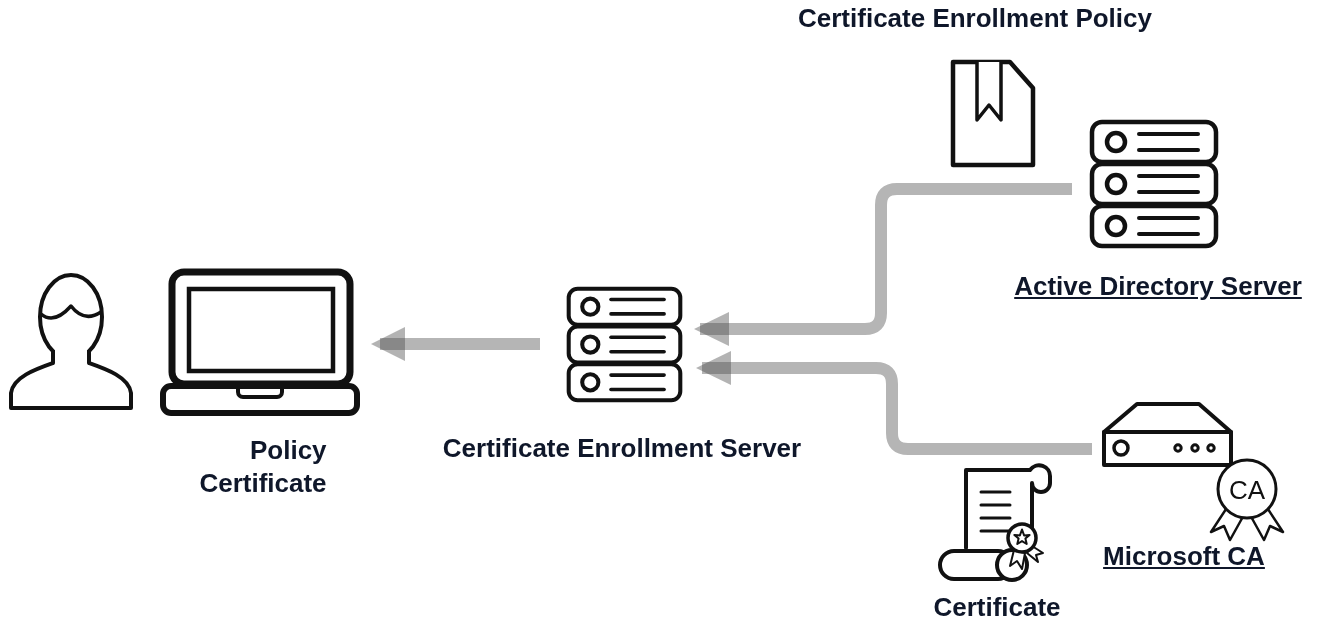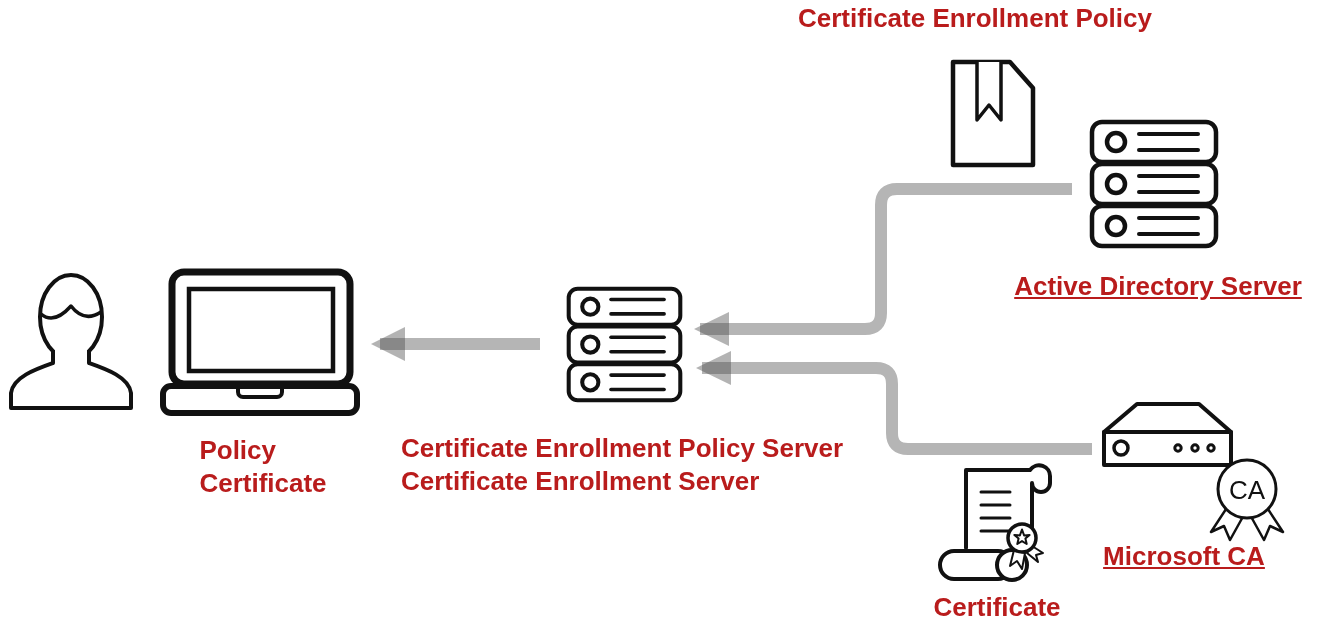--- a/index.html
+++ b/index.html
@@ -6,8 +6,8 @@
   #canvas{position:relative;width:1331px;height:626px;background:#fff;overflow:hidden;
           font-family:"Liberation Sans",sans-serif;}
   #diagram-svg{position:absolute;left:0;top:0;width:1331px;height:626px;}
-  .label{position:absolute;font:700 26px "Liberation Sans",sans-serif;color:#b91c1c;
-         text-align:left;line-height:33px;transform:translateX(-50%);white-space:nowrap;}
+  .label{position:absolute;font:700 26px "Liberation Sans",sans-serif;color:#0f172a;
+         text-align:right;line-height:33px;transform:translateX(-50%);white-space:nowrap;}
   .label span{display:block;}
 </style>
 </head>

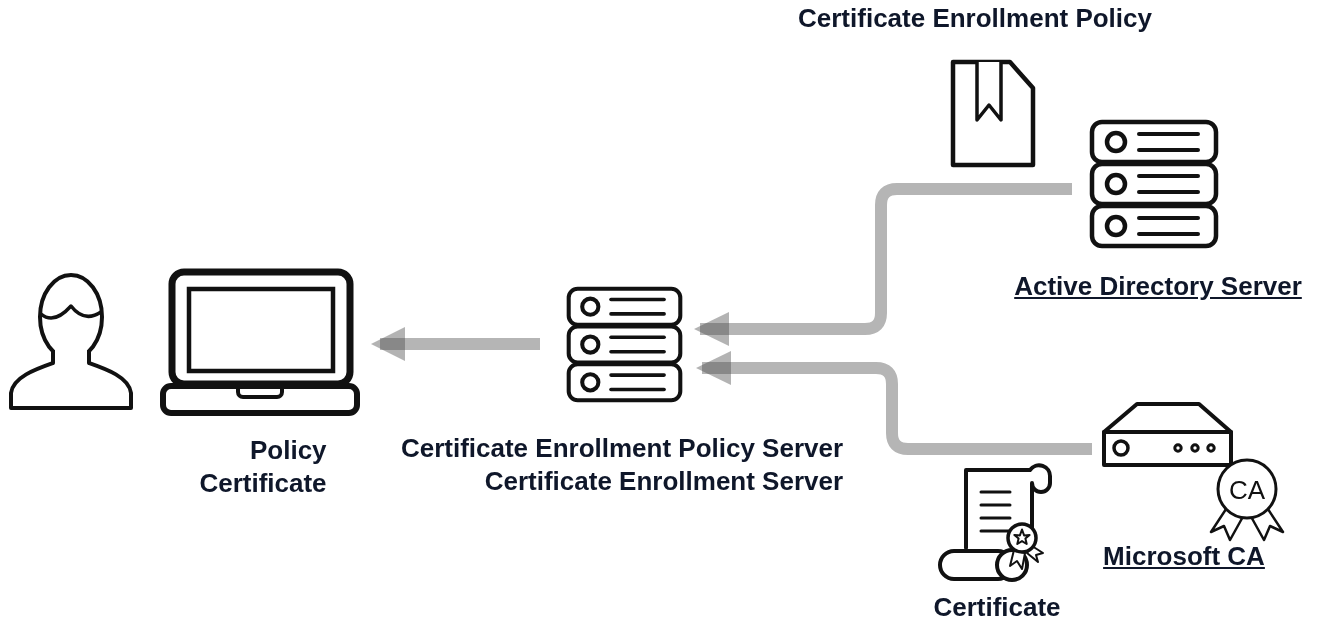--- a/index.html
+++ b/index.html
@@ -119,7 +119,6 @@
   </div>
 
   <div class="label" style="left:622px;top:432px;">
-    <span>Certificate Enrollment Policy Server</span>
     <span>Certificate Enrollment Server</span>
   </div>
 

